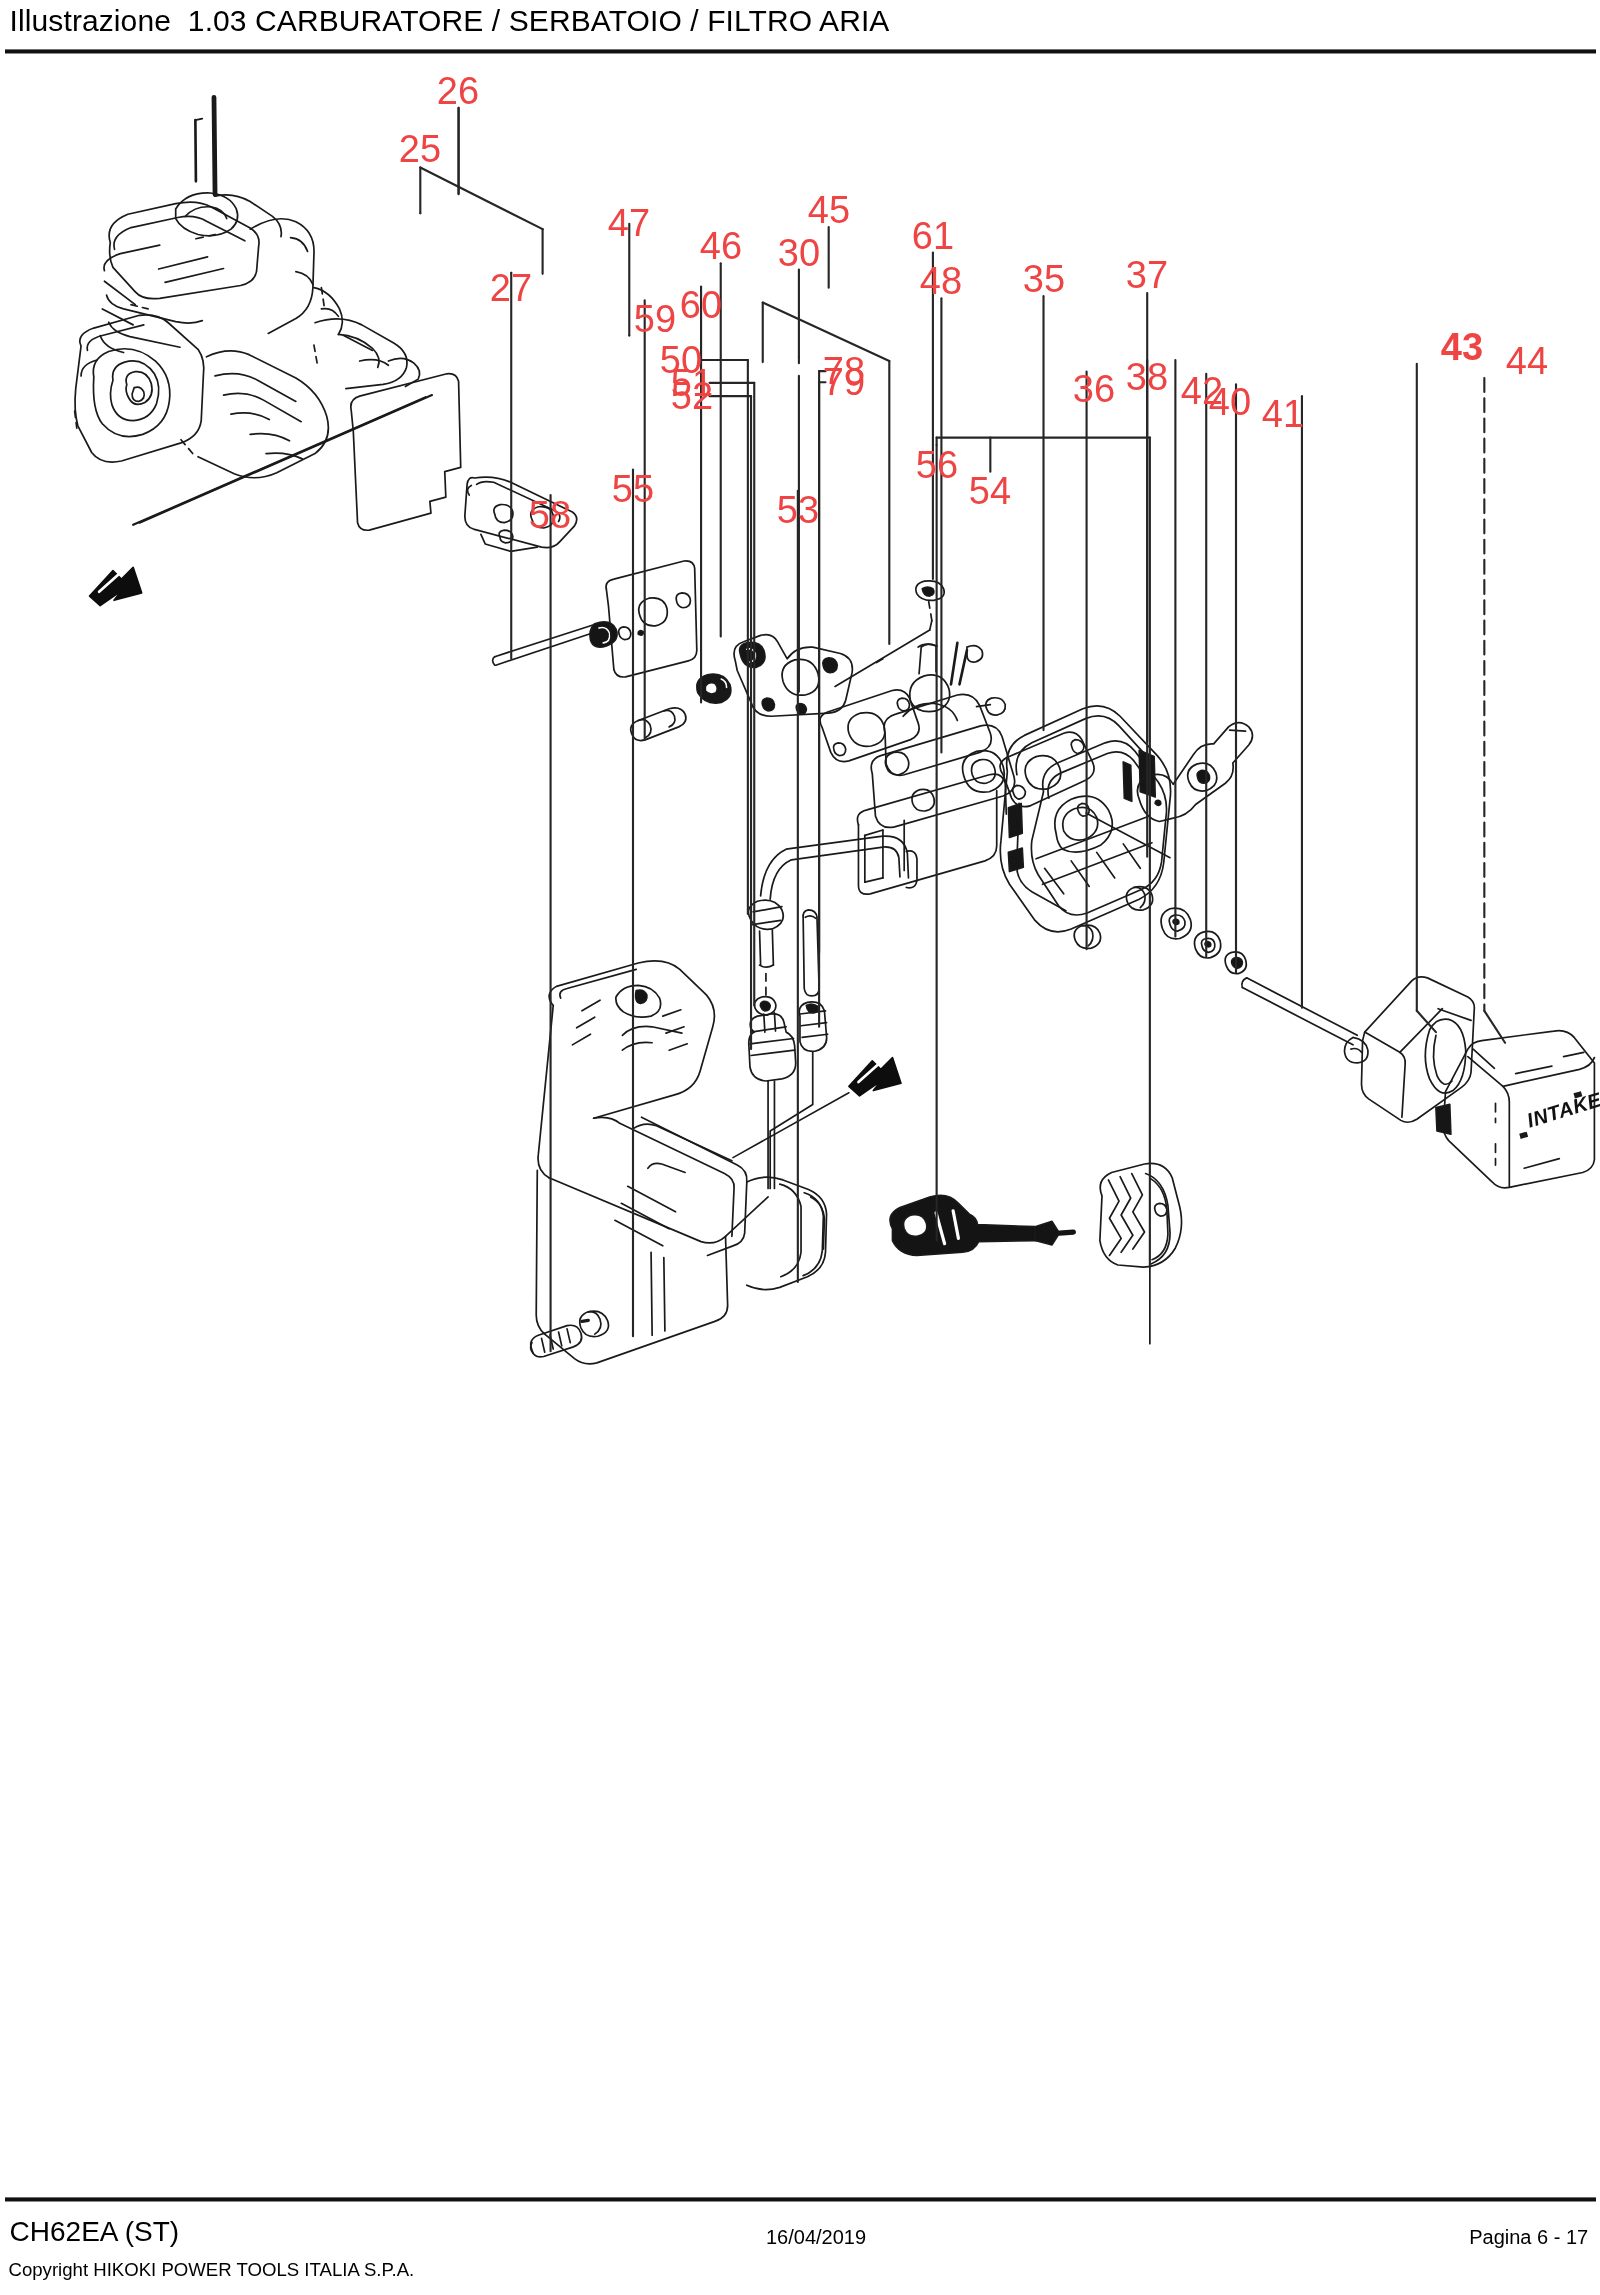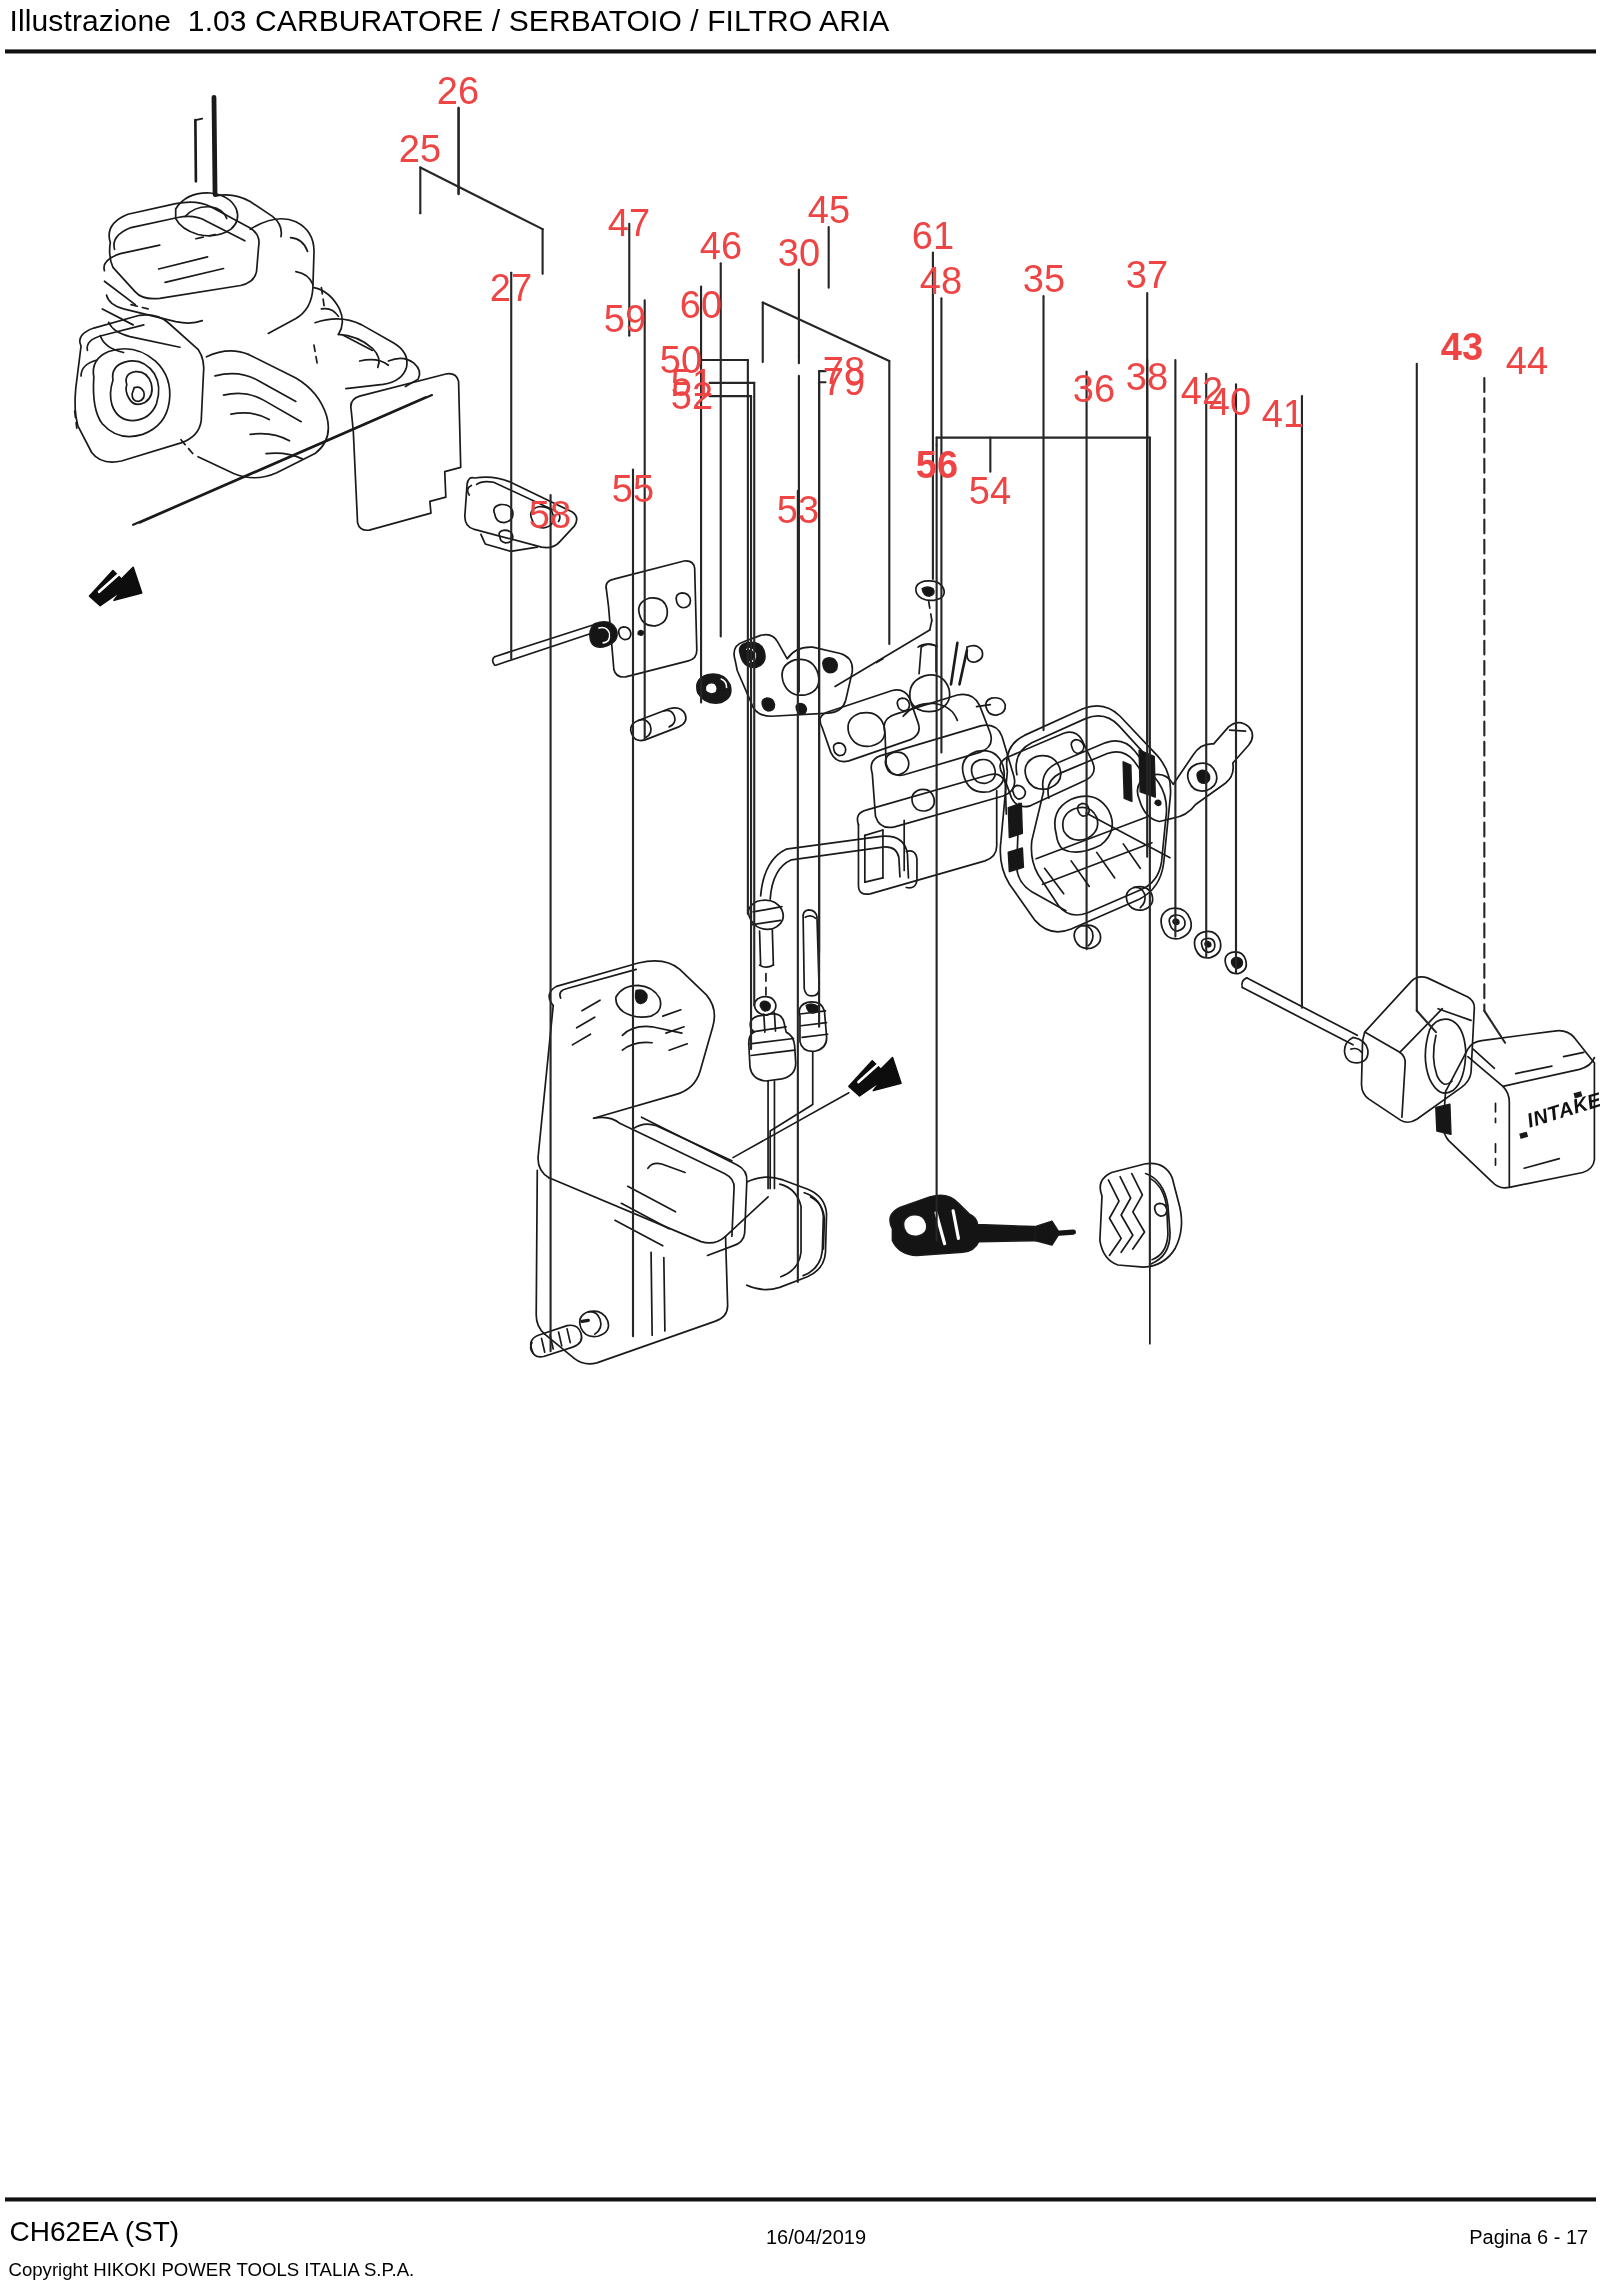--- a/index.html
+++ b/index.html
@@ -756,7 +756,7 @@
       <div class="callout" style="left: 941px; top: 222px;">48</div>
       <div class="callout" style="left: 1044px; top: 220px;">35</div>
       <div class="callout" style="left: 1147px; top: 216px;">37</div>
-      <div class="callout" style="left: 615px; top: 260px; padding-left: 20px;">59</div>
+      <div class="callout" style="left: 645px; top: 260px; padding-left: 20px;">59</div>
       <div class="callout" style="left: 701px; top: 246px;">60</div>
       <div class="callout" style="left: 1462px; top: 288px; font-weight: bold;">43</div>
       <div class="callout" style="left: 1484px; top: 302px; margin-left: 43px;">44</div>

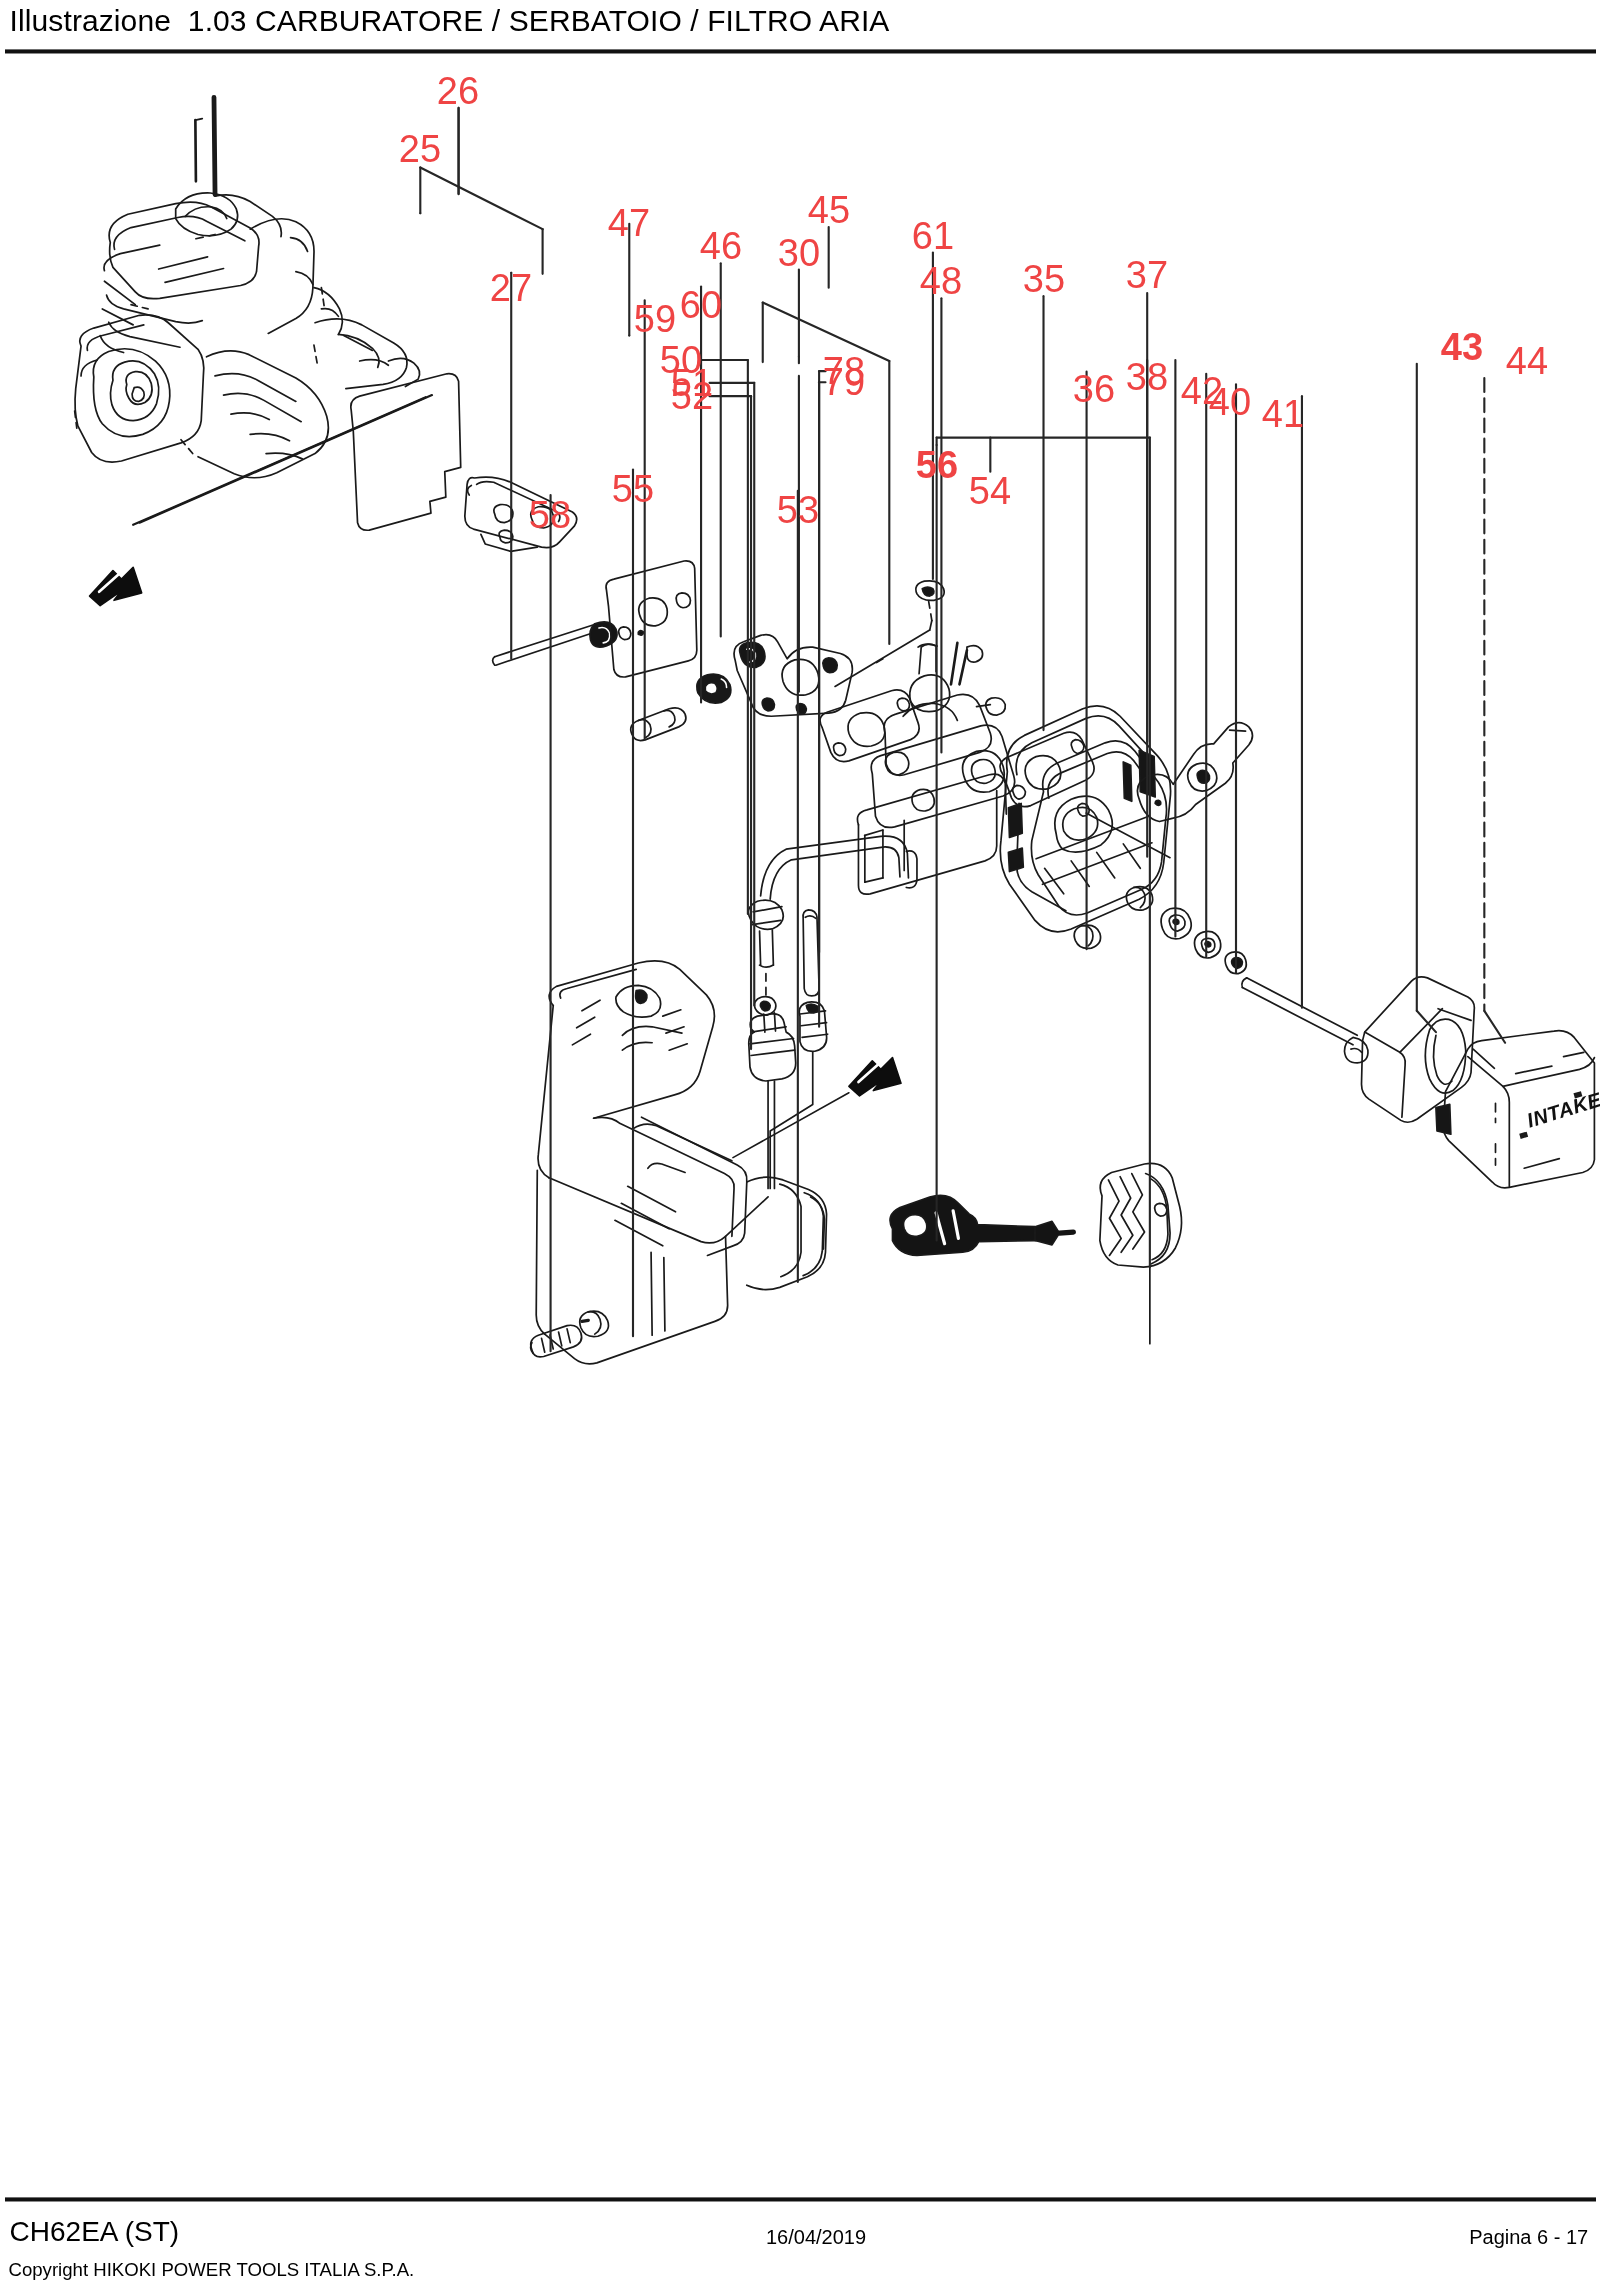--- a/index.html
+++ b/index.html
@@ -770,7 +770,7 @@
       <div class="callout" style="left: 1230px; top: 343px;">40</div>
       <div class="callout" style="left: 692px; top: 337px;">52</div>
       <div class="callout" style="left: 1283px; top: 355px;">41</div>
-      <div class="callout" style="left: 937px; top: 406px; font-weight: bold;">56</div>
+      <div class="callout" style="left: 937px; top: 406px;">56</div>
       <div class="callout" style="left: 990px; top: 432px;">54</div>
       <div class="callout" style="left: 550px; top: 456px;">58</div>
       <div class="callout" style="left: 633px; top: 430px;">55</div>

